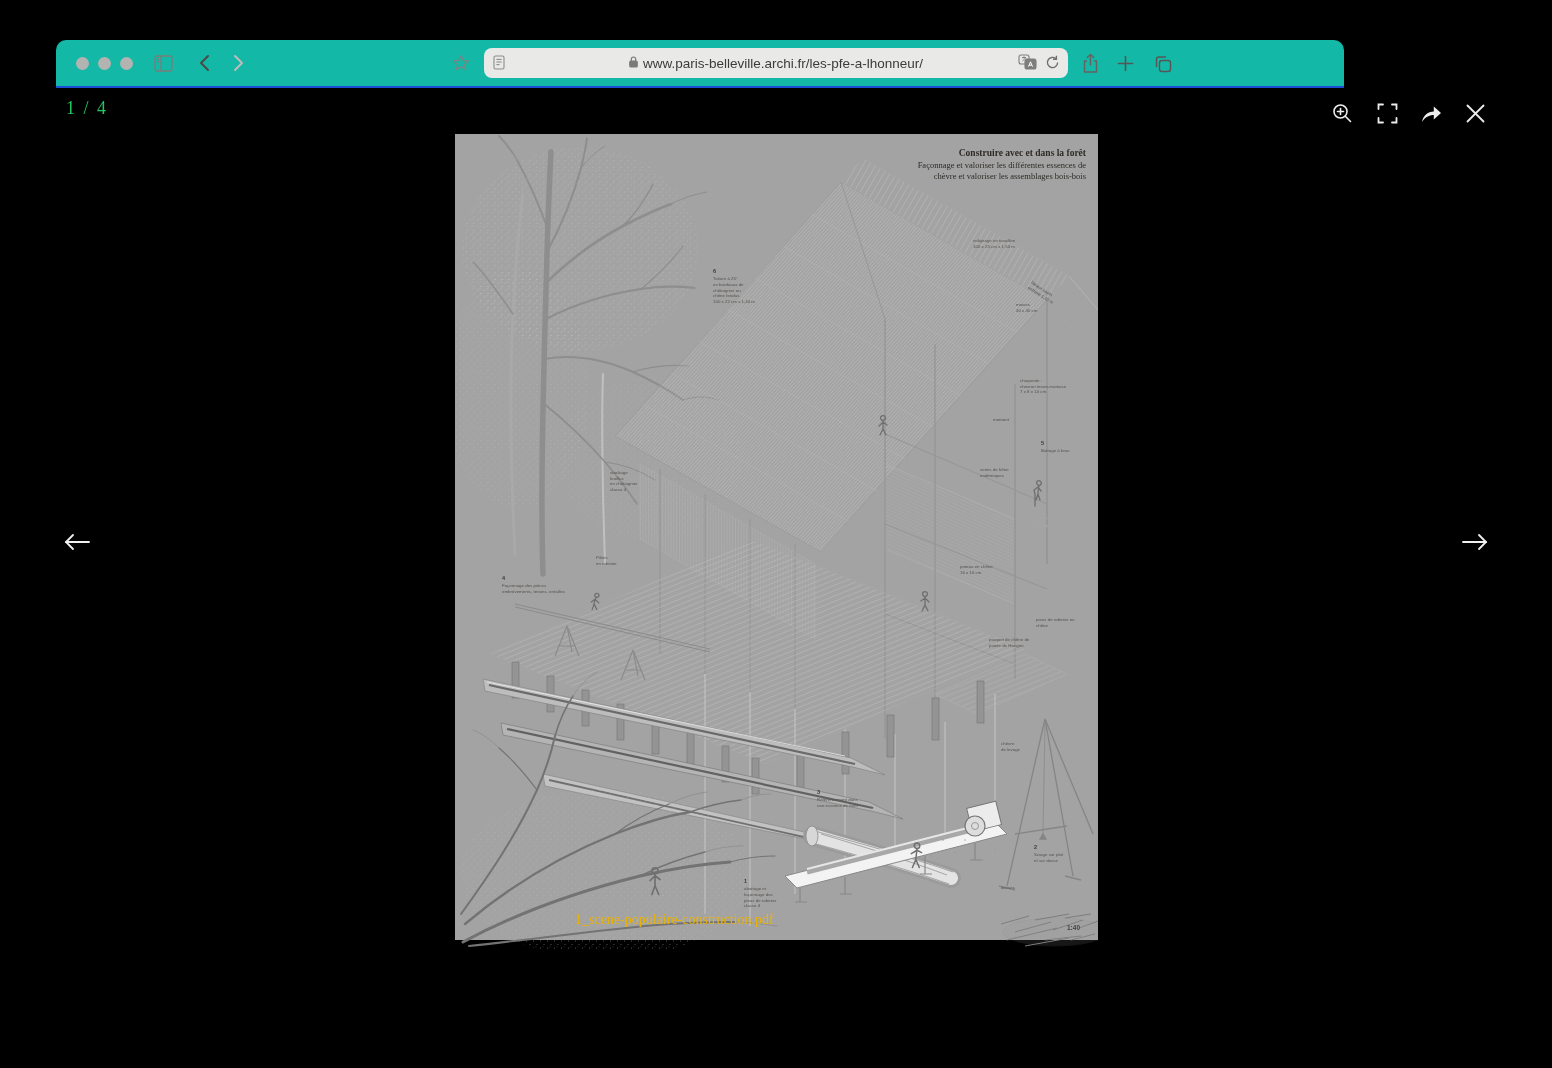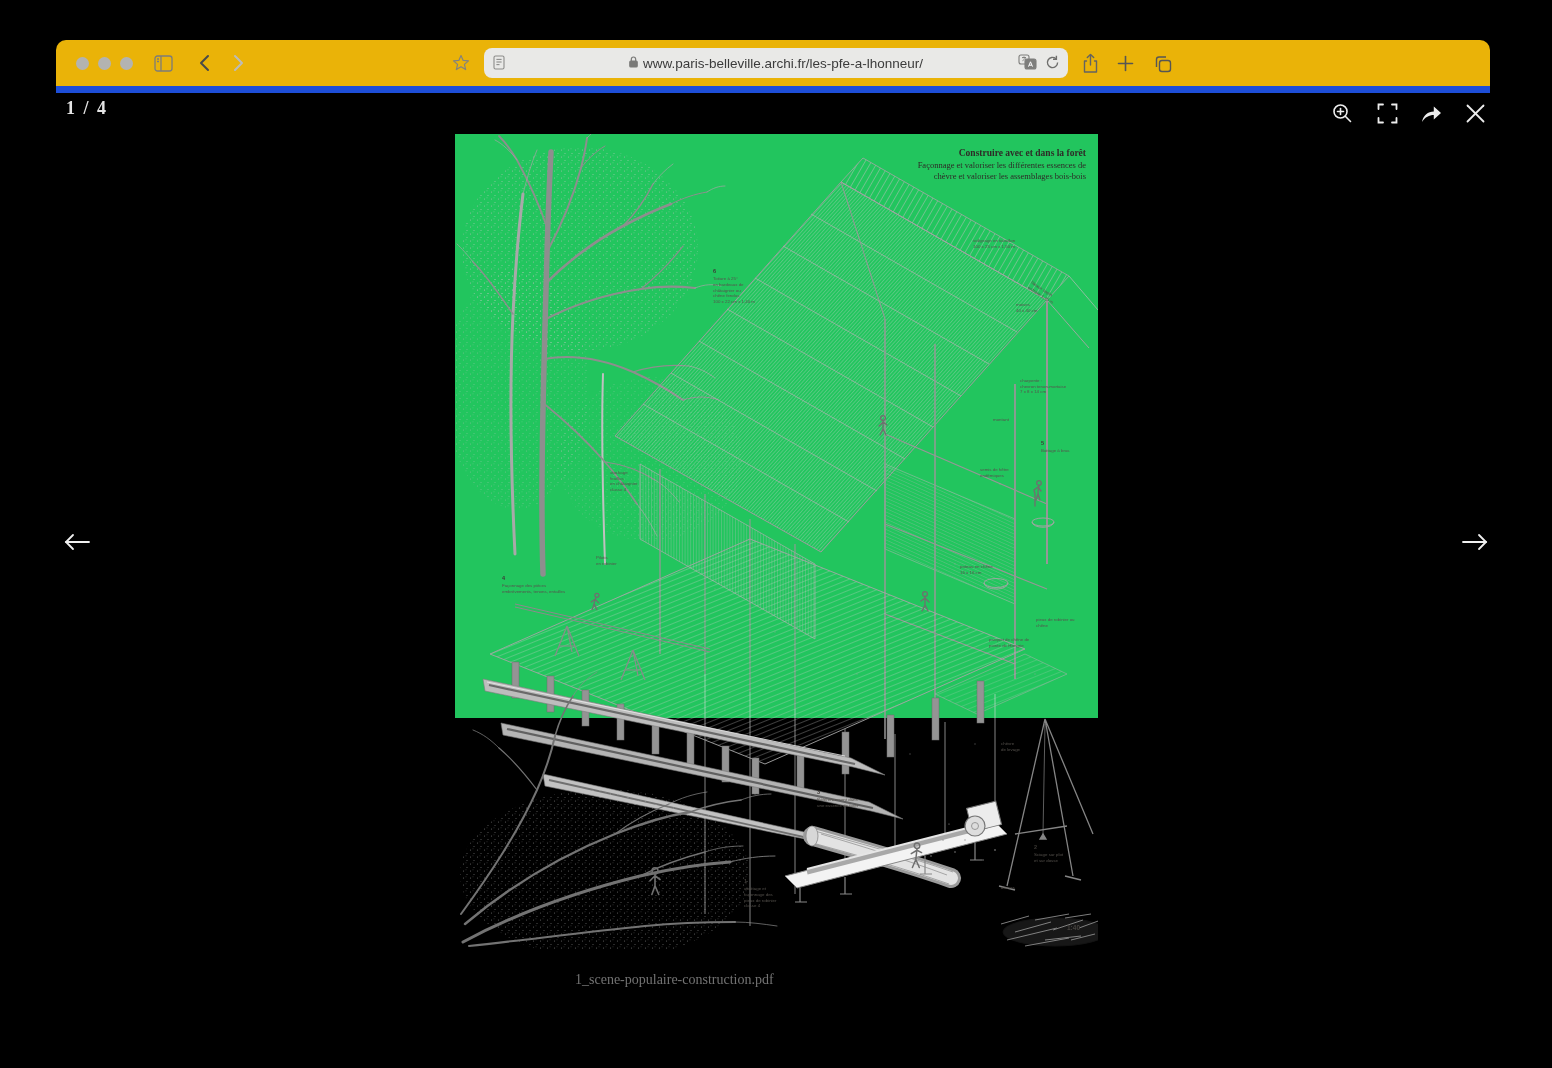--- a/index.html
+++ b/index.html
@@ -7,8 +7,8 @@
   .abs{position:absolute;}
 
   
-  .chrome{left:56px;top:40px;width:1434px;height:46px;background:#eab308;
-          border-radius:10px 10px 0 0;border-bottom:7px solid #1d4ed8;}
+  .chrome{left:56px;top:40px;width:1288px;height:46px;background:#14b8a6;
+          border-radius:10px 10px 0 0;border-bottom:2px solid #1d4ed8;}
   .tl-dot{width:13px;height:13px;border-radius:50%;background:#b3b3b1;top:17px;}
   .chrome-icon{top:11px;width:24px;height:24px;display:flex;align-items:center;justify-content:center;}
   .chrome-icon svg{display:block;}

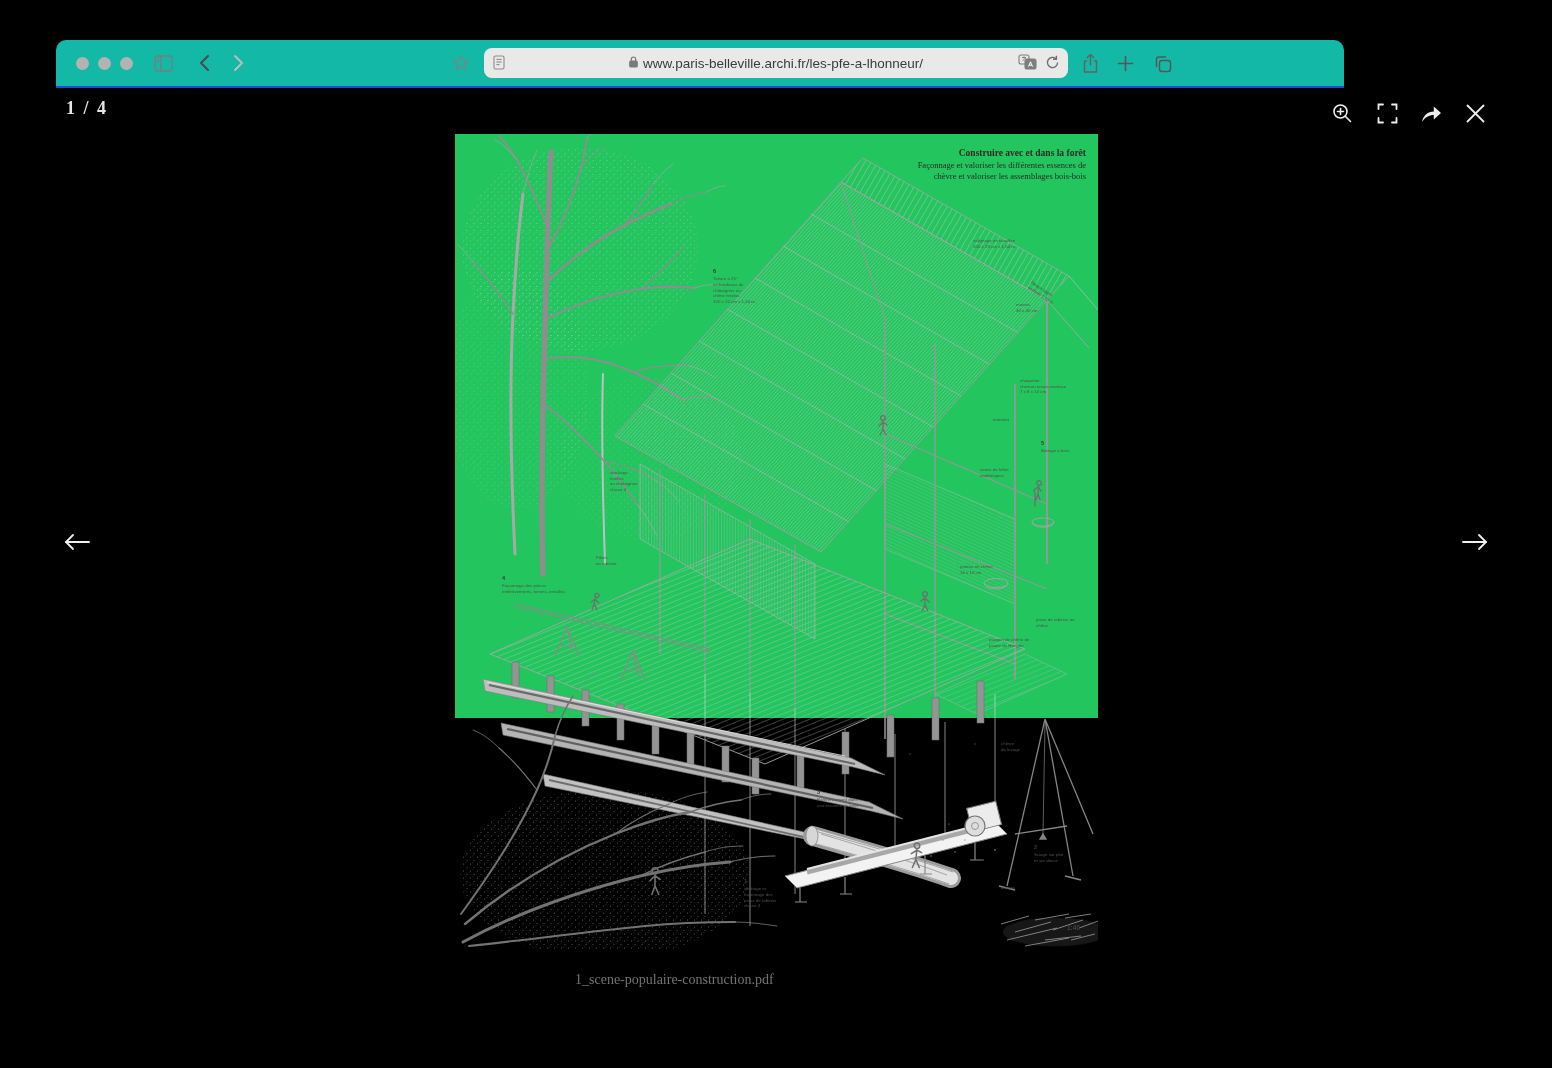--- a/index.html
+++ b/index.html
@@ -20,8 +20,8 @@
   .fld-right{position:absolute;right:8px;top:6px;display:flex;gap:8px;align-items:center;}
 
   
-  .counter{left:66px;top:98px;color:#e5e5e5;font-family:"Liberation Serif",serif;
-           font-weight:bold;font-size:18px;letter-spacing:2px;}
+  .counter{left:66px;top:98px;color:#22c55e;font-family:"Liberation Serif",serif;
+           font-weight:normal;font-size:18px;letter-spacing:2px;}
   .ov-icon{top:101px;width:24px;height:24px;display:flex;align-items:center;justify-content:center;cursor:pointer;}
   .nav-arrow{width:30px;height:26px;display:flex;align-items:center;justify-content:center;cursor:pointer;}
 

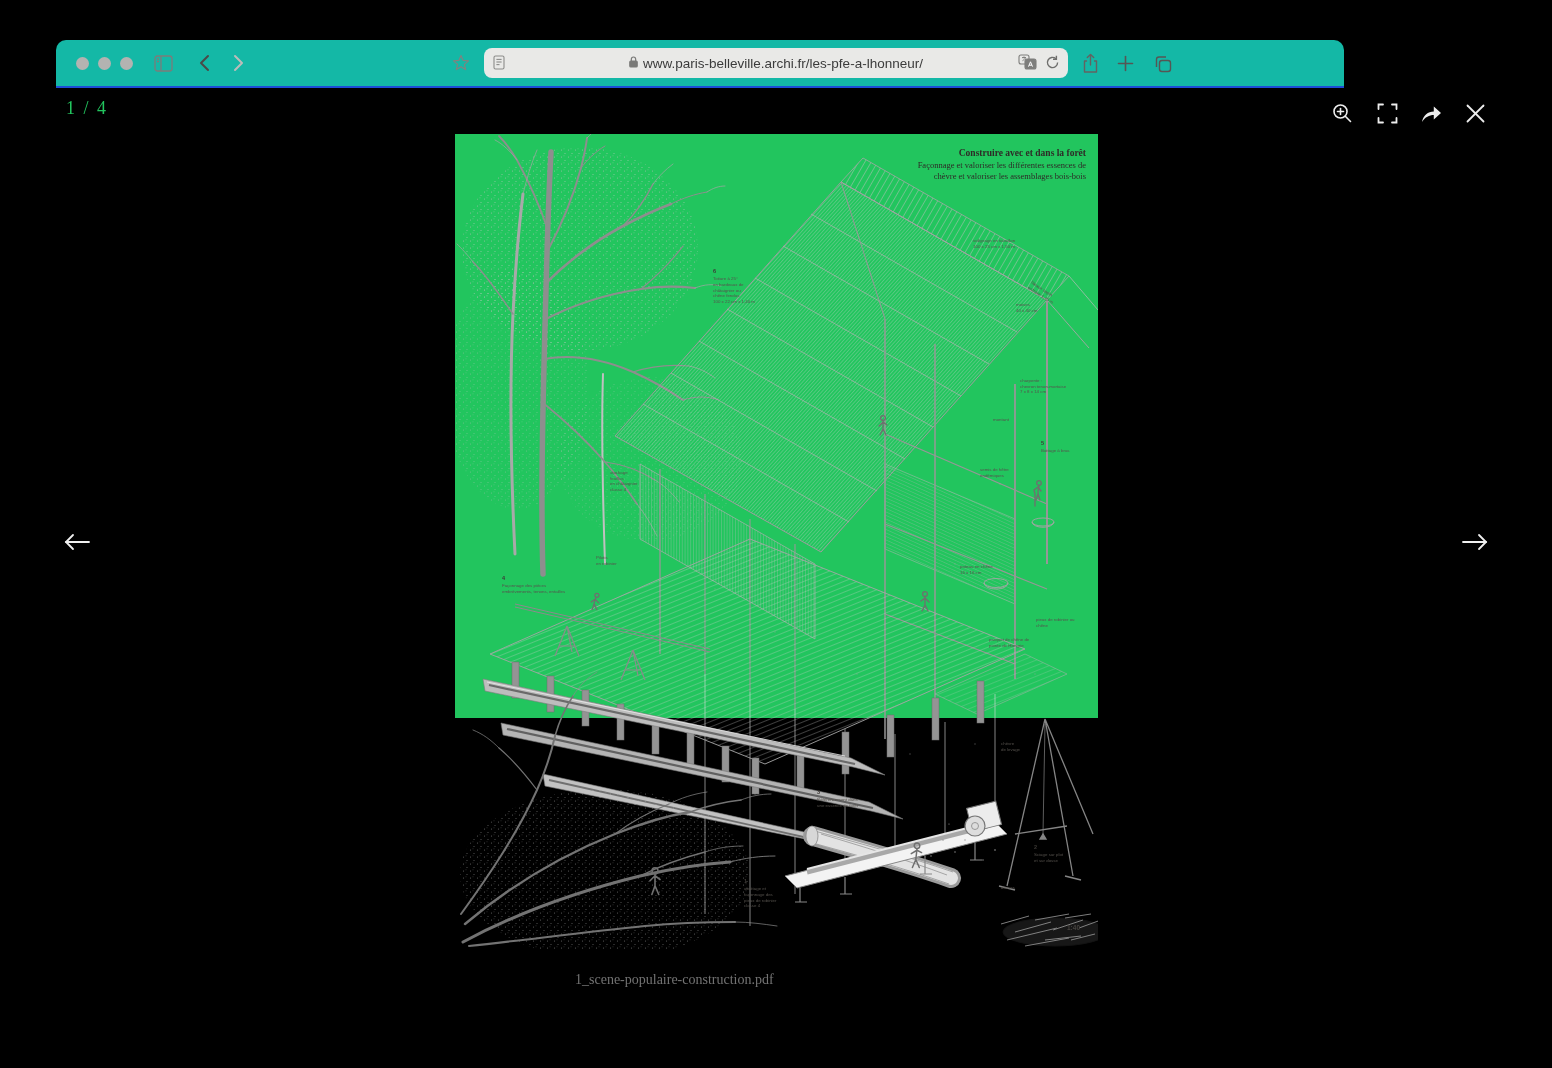--- a/index.html
+++ b/index.html
@@ -26,7 +26,7 @@
   .nav-arrow{width:30px;height:26px;display:flex;align-items:center;justify-content:center;cursor:pointer;}
 
   
-  .page{left:455px;top:134px;width:643px;height:584px;background:#22c55e;}
+  .page{left:455px;top:134px;width:643px;height:806px;background:#a3a3a3;}
   .page svg{position:absolute;left:0;top:0;}
   .doc-title{position:absolute;right:12px;top:14px;width:260px;text-align:right;
              font-family:"Liberation Serif",serif;color:#2e2b27;}

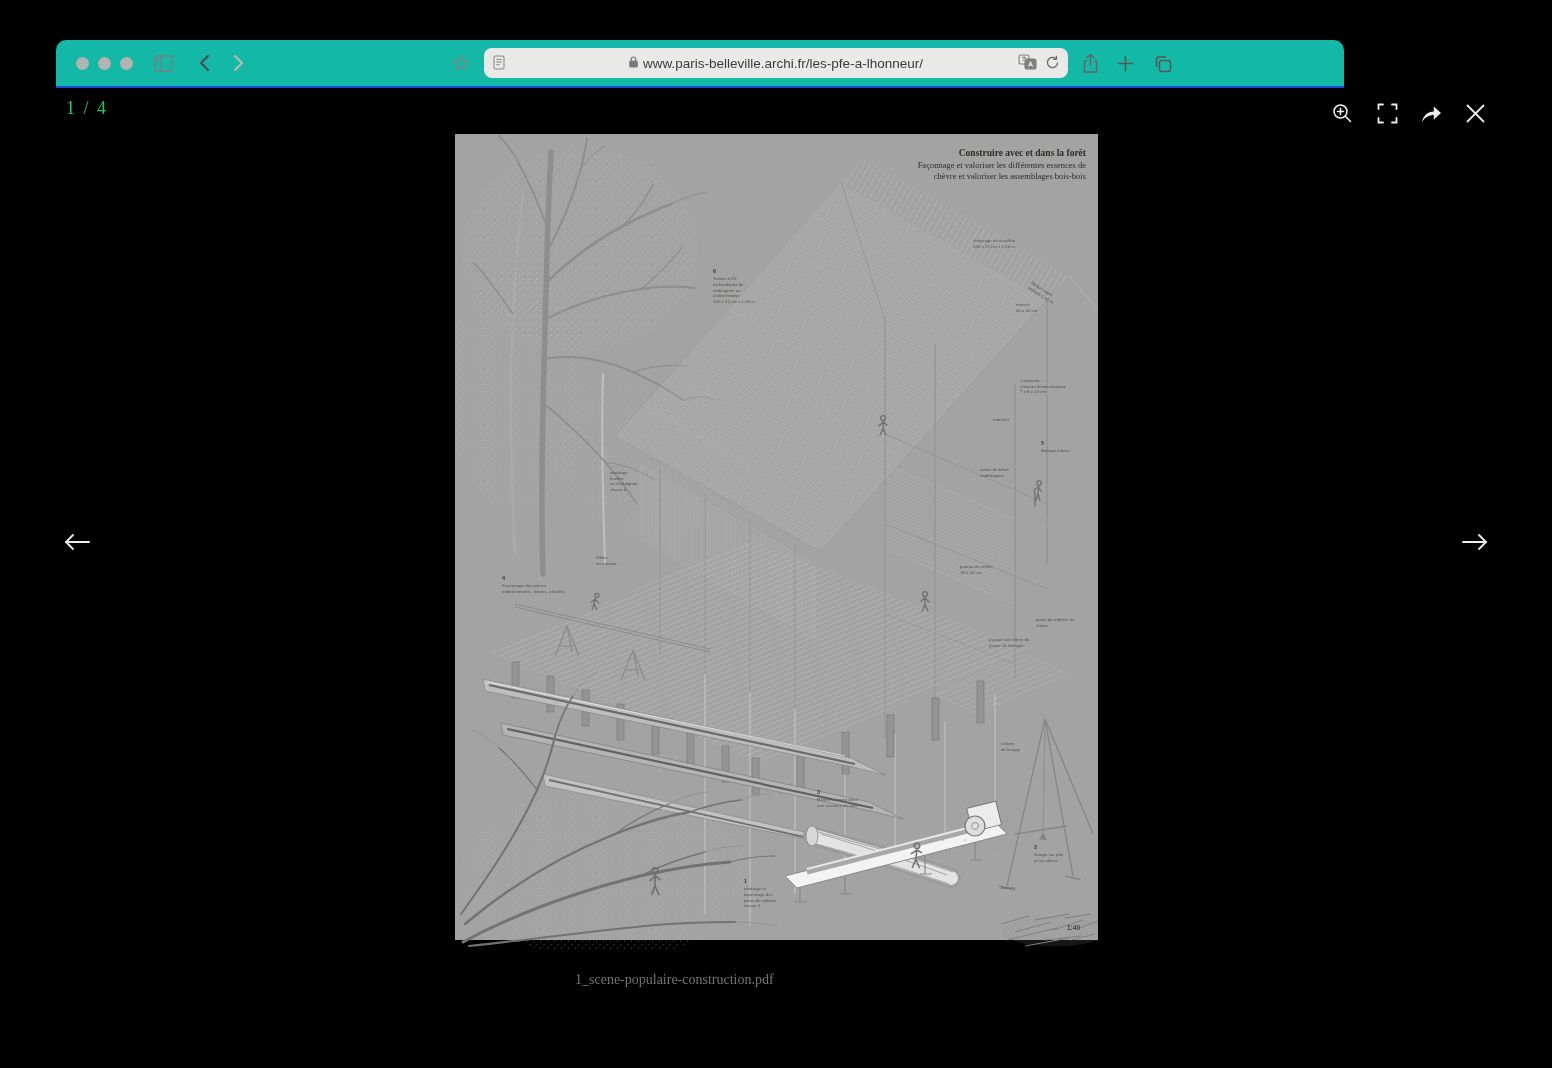--- a/index.html
+++ b/index.html
@@ -36,7 +36,7 @@
   .ann-num{font-weight:bold;font-size:5.5px;margin-bottom:1px;color:#3d3a36;}
   .ann.scale{font-size:6.5px;font-weight:bold;color:#45423e;}
 
-  .caption{left:575px;top:972px;color:#737373;font-family:"Liberation Serif",serif;font-size:14px;}
+  .caption{left:575px;top:912px;color:#eab308;font-family:"Liberation Serif",serif;font-size:14px;}
 </style>
 </head>
 <body>

